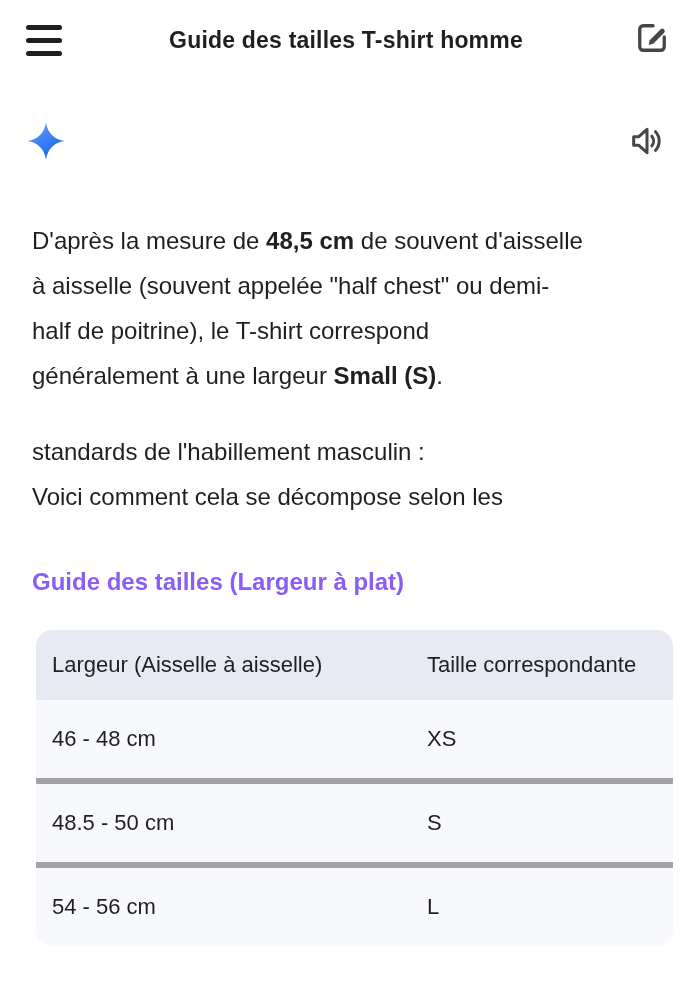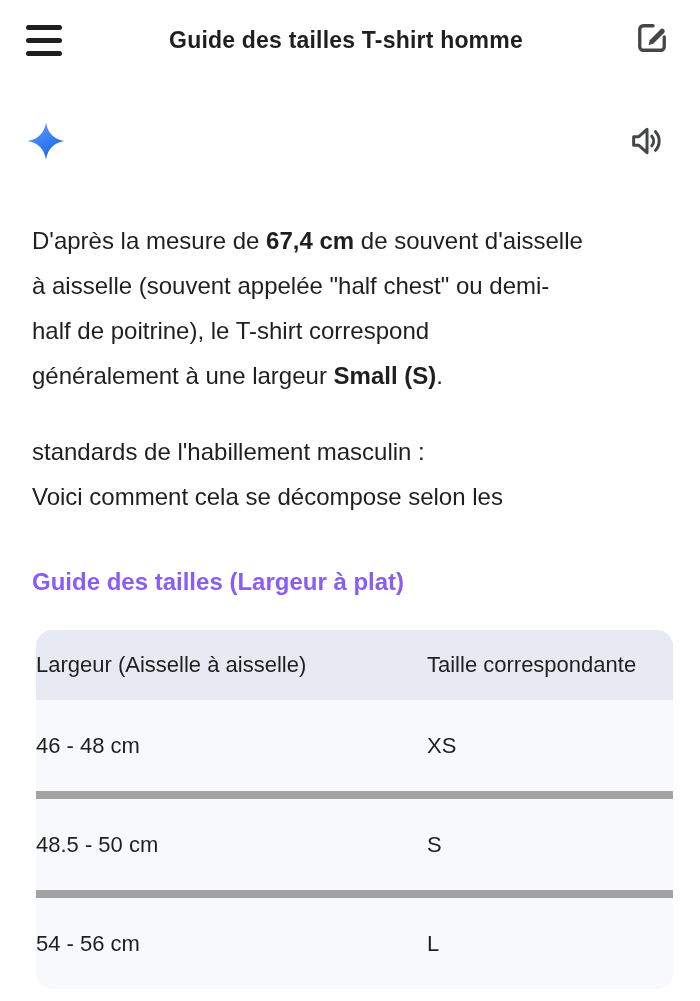--- a/index.html
+++ b/index.html
@@ -95,7 +95,7 @@
 </div>
 
 <div class="para" id="p1">
-    <div class="line"><span>D'après la mesure de </span><b>67,4 cm</b><span> de souvent d'aisselle</span></div>
+    <div class="line"><span>D'après la mesure de </span><b>48,5 cm</b><span> de souvent d'aisselle</span></div>
     <div class="line"><span>à aisselle (souvent appelée "half chest" ou demi-</span></div>
     <div class="line"><span>half de poitrine), le T-shirt correspond</span></div>
     <div class="line"><span>généralement à une largeur </span><b>Small (S)</b><span>.</span></div>

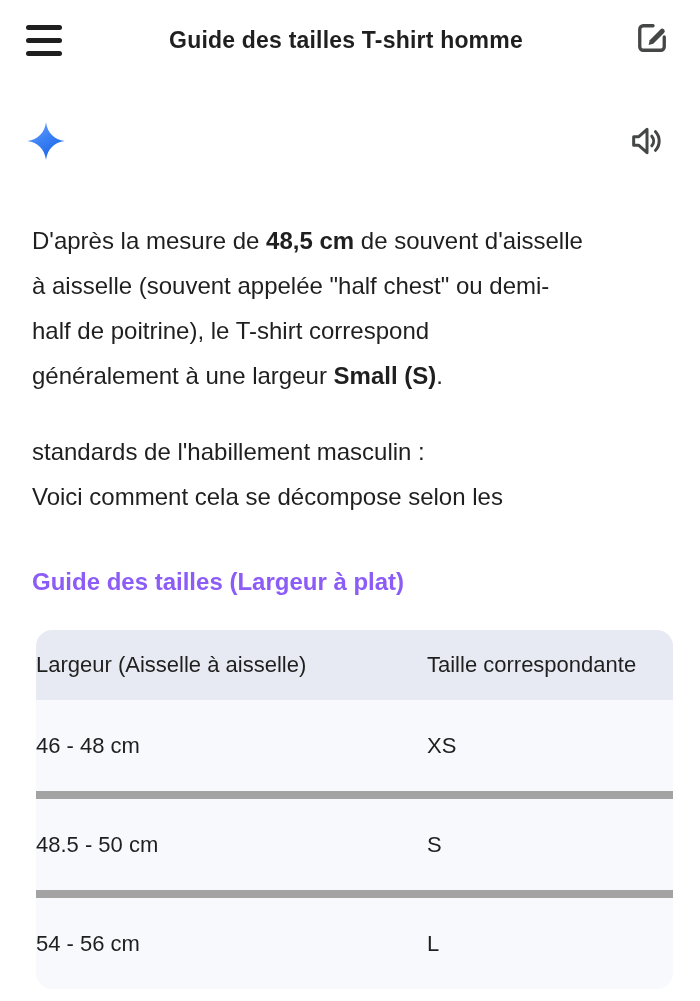--- a/index.html
+++ b/index.html
@@ -42,7 +42,7 @@
     border-radius:16px;overflow:hidden;
   }
   .tr{display:flex;align-items:center;font-size:22px;color:#1f1f1f;}
-  .tr .c1{width:391px;box-sizing:border-box;white-space:nowrap;}
+  .tr .c1{width:391px;padding-left:16px;box-sizing:border-box;white-space:nowrap;}
   .tr .c2{flex:1;white-space:nowrap;}
   .thead{height:70px;background:#e8eaf3;font-weight:500;}
   .trow{height:91px;background:#f8f9fd;}

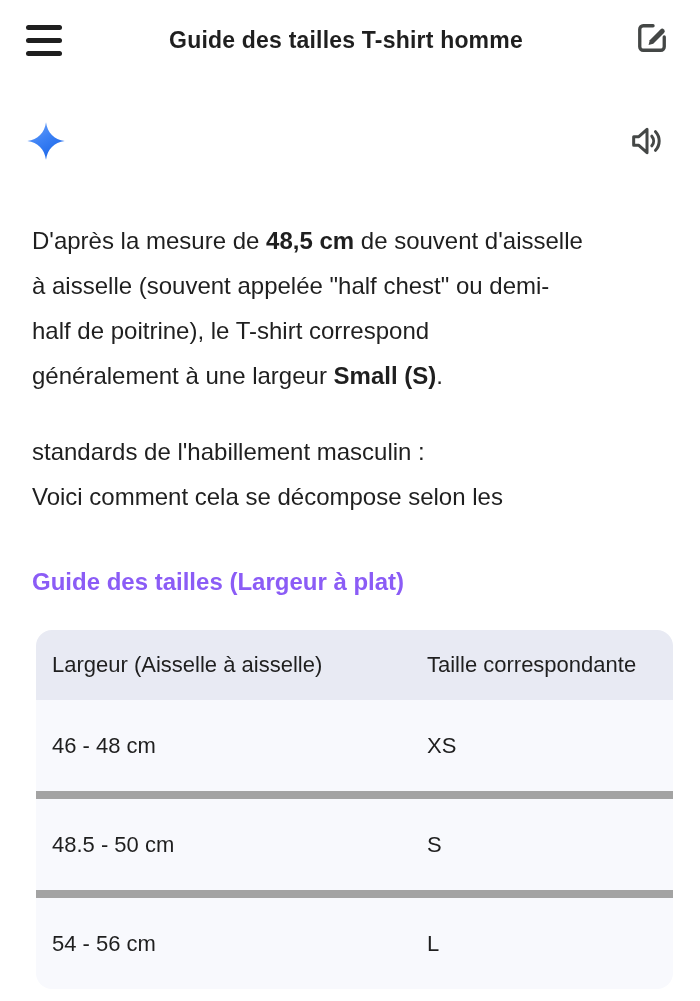--- a/index.html
+++ b/index.html
@@ -45,7 +45,7 @@
   .tr .c1{width:391px;padding-left:16px;box-sizing:border-box;white-space:nowrap;}
   .tr .c2{flex:1;white-space:nowrap;}
   .thead{height:70px;background:#e8eaf3;font-weight:500;}
-  .trow{height:91px;background:#f8f9fd;}
+  .trow{height:78px;background:#f8f9fd;}
   .trow + .trow{border-top:8px solid #a3a3a3;justify-content:space-between;}
 </style>
 </head>

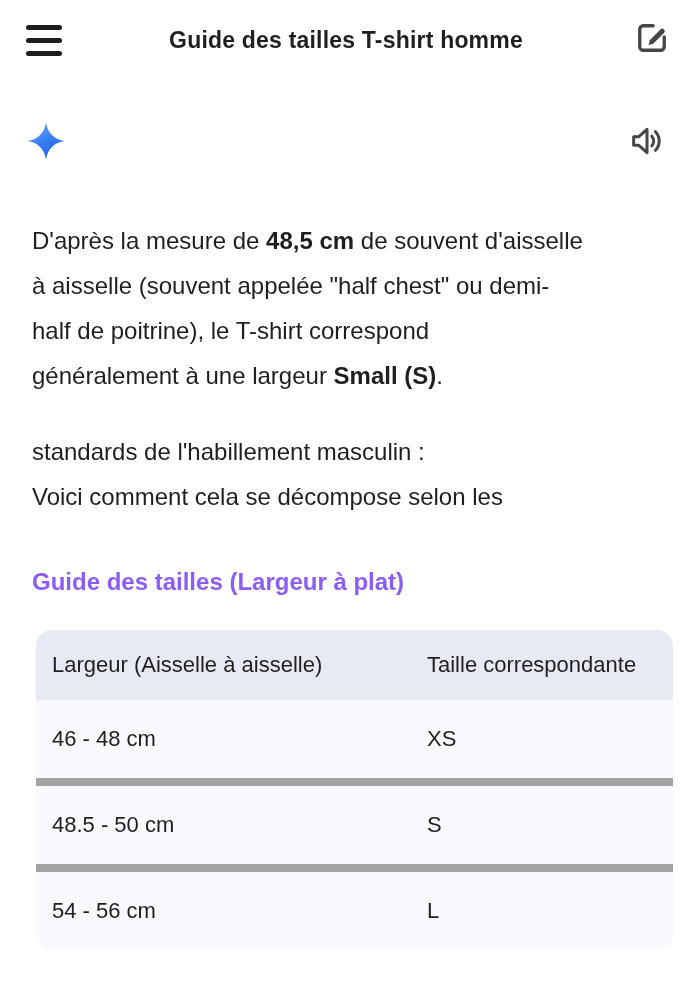--- a/index.html
+++ b/index.html
@@ -46,7 +46,7 @@
   .tr .c2{flex:1;white-space:nowrap;}
   .thead{height:70px;background:#e8eaf3;font-weight:500;}
   .trow{height:78px;background:#f8f9fd;}
-  .trow + .trow{border-top:8px solid #a3a3a3;justify-content:space-between;}
+  .trow + .trow{border-top:6px solid #a3a3a3;justify-content:space-between;}
 </style>
 </head>
 <body>

